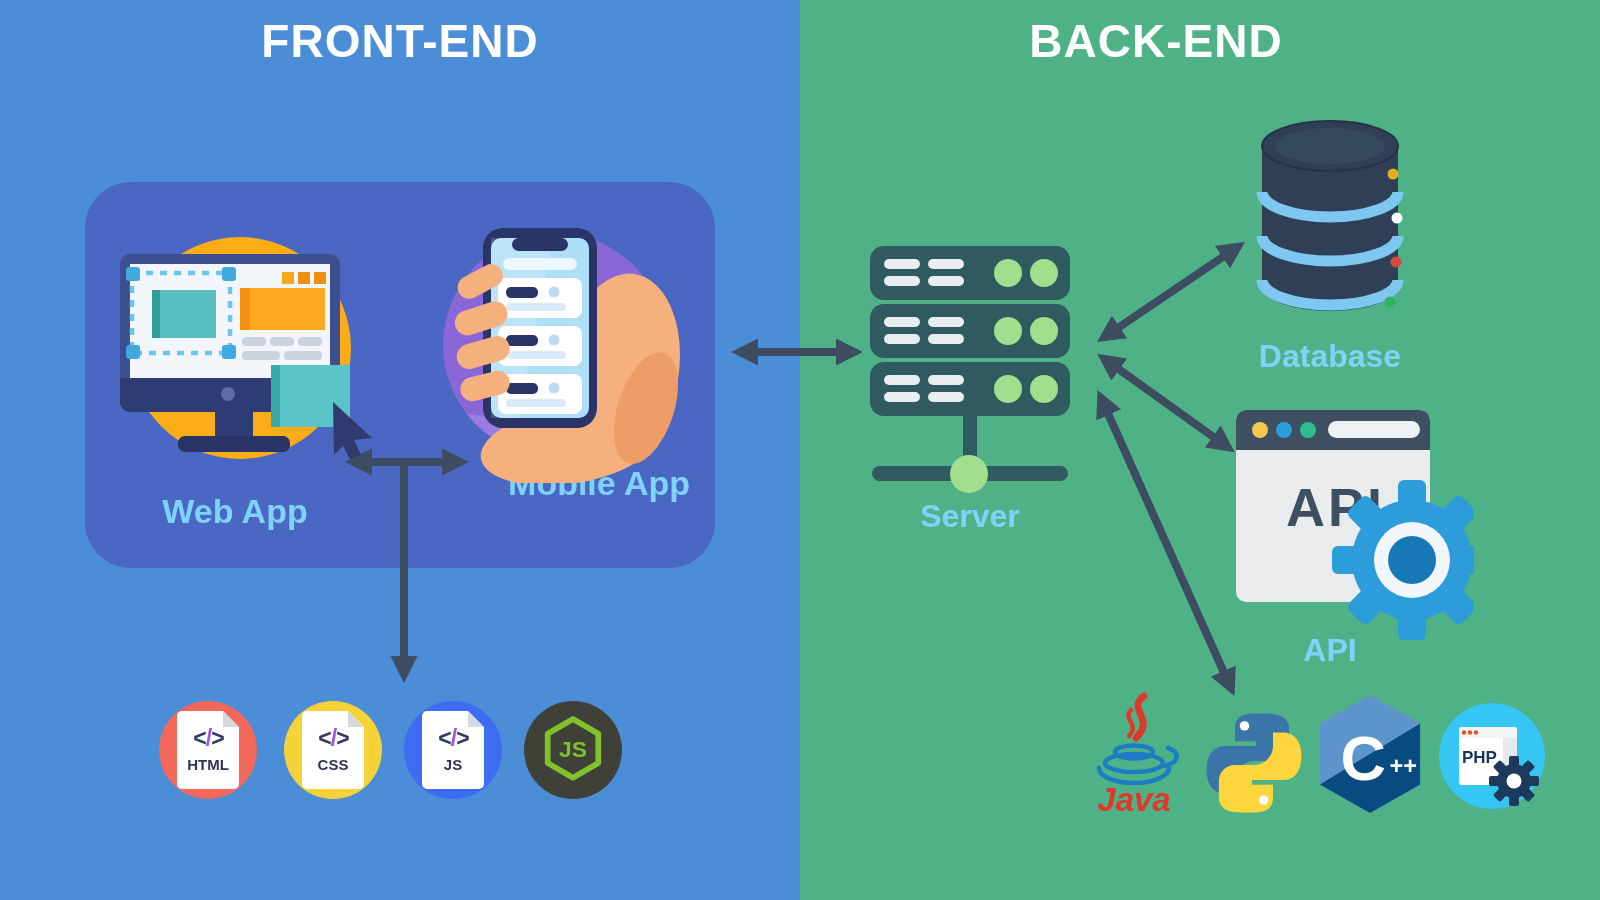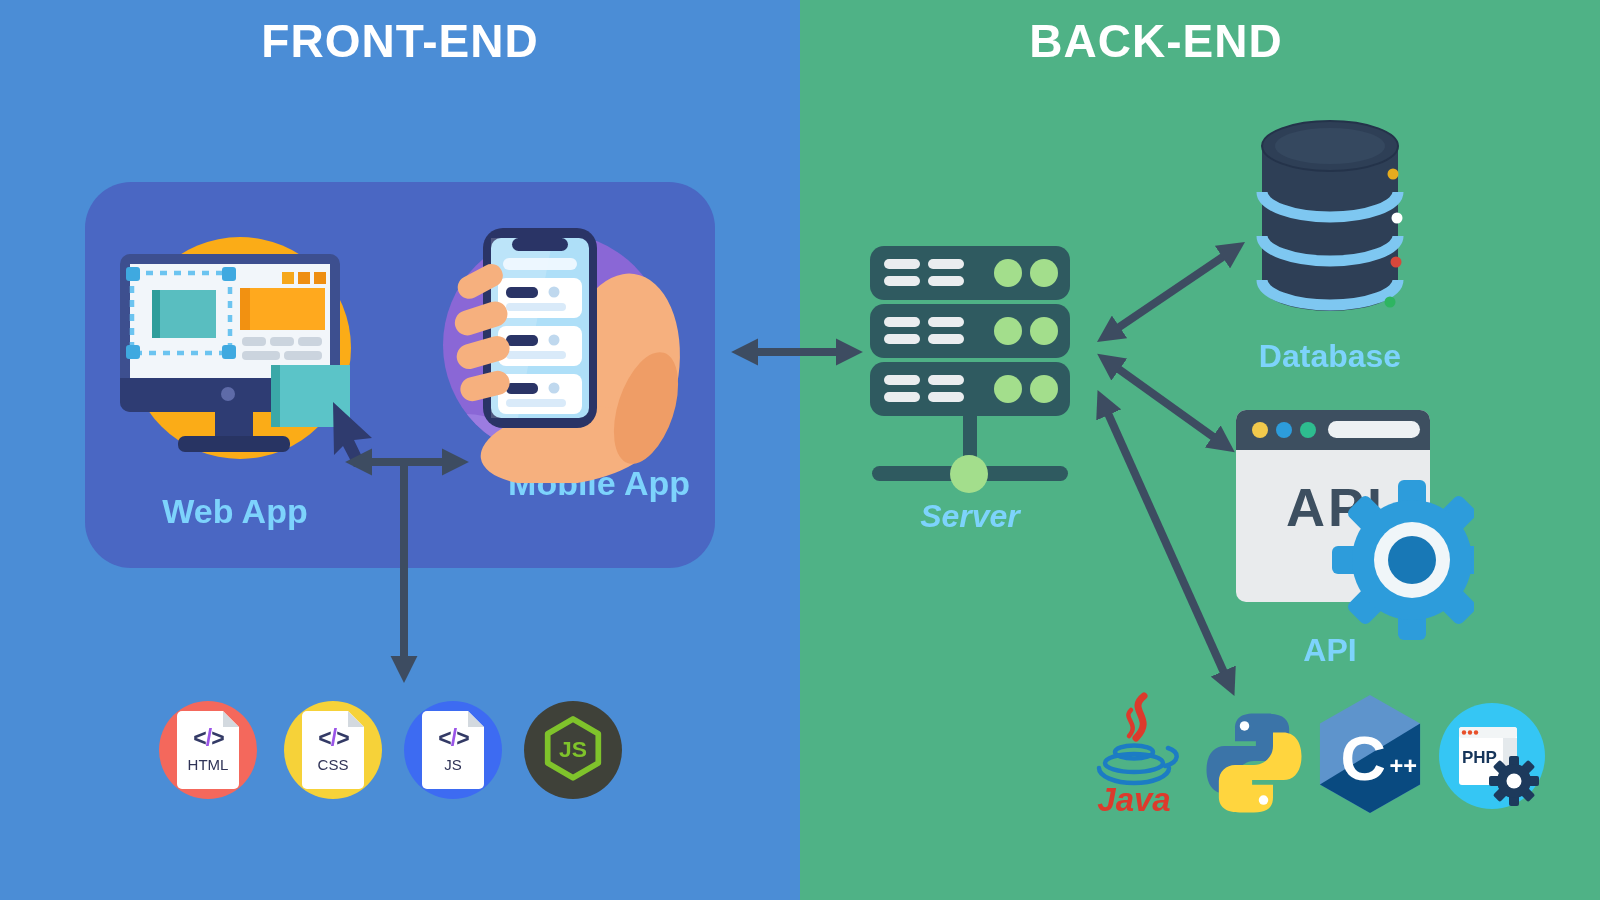--- a/index.html
+++ b/index.html
@@ -19,7 +19,7 @@
   .label-web{left:100px;top:492px;}
   .label-mobile{left:420px;top:464px;text-align:right;}
   .be-label{position:absolute;font-size:32px;font-weight:bold;color:#7dd3fc;text-align:center;}
-  .label-server{left:860px;top:498px;width:220px;font-style:italic;}
+  .label-server{left:860px;top:498px;width:220px;}
   .label-db{left:1230px;top:338px;width:200px;}
   .label-api{left:1250px;top:632px;width:160px;}
   .icon-svg{position:absolute;}

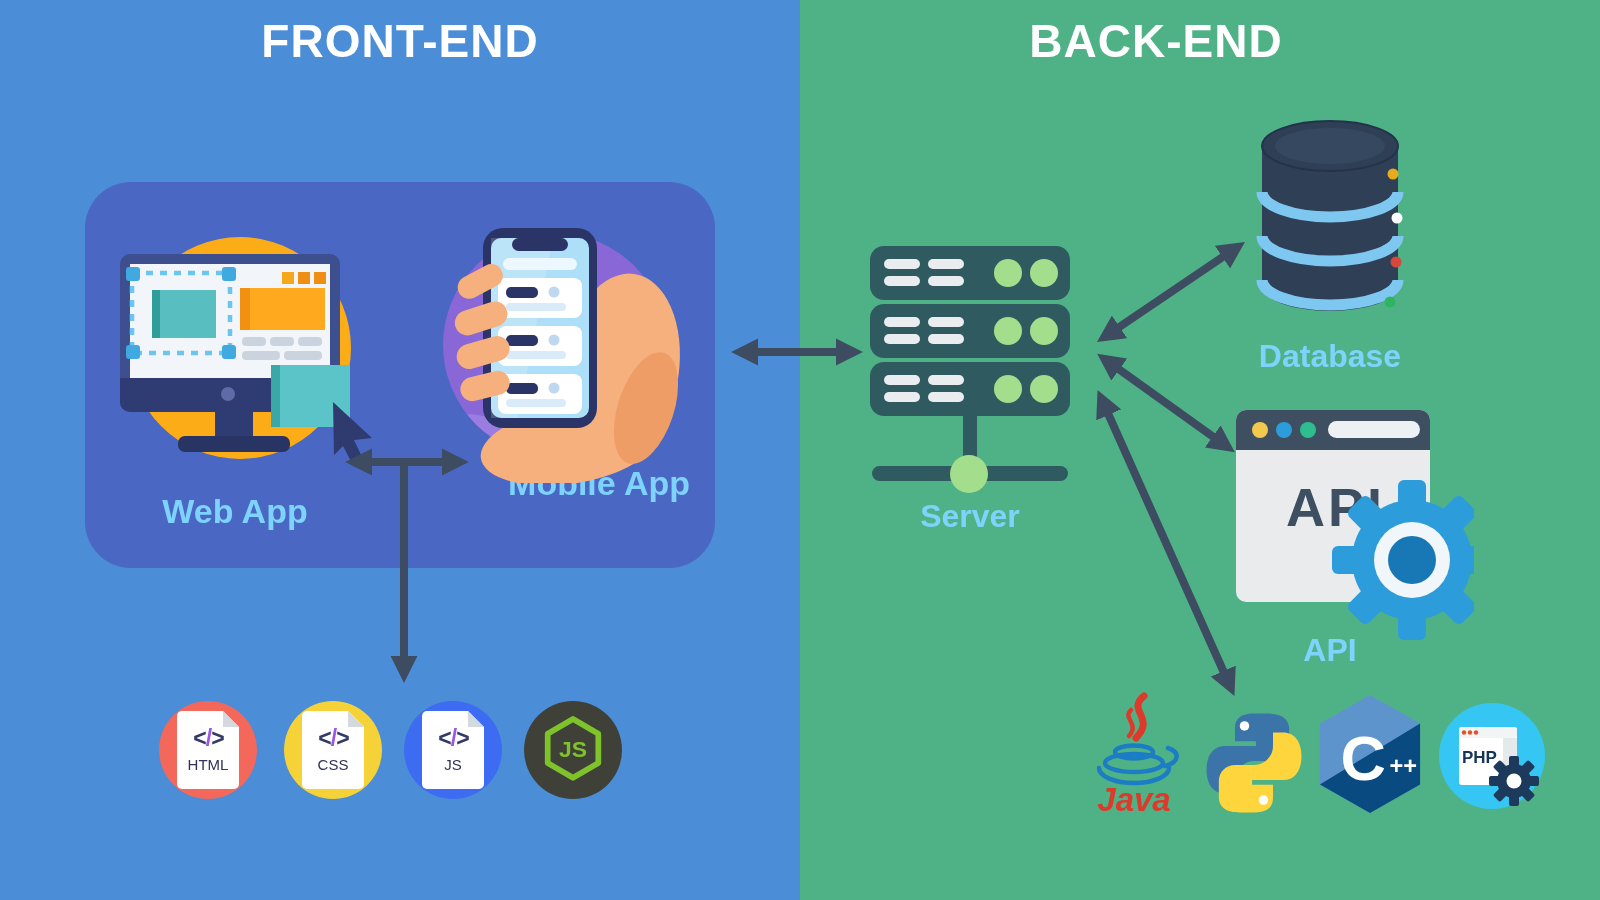--- a/index.html
+++ b/index.html
@@ -34,7 +34,7 @@
   .glyph{margin-top:16px;font-size:23px;font-weight:bold;letter-spacing:-2px;line-height:1;}
   .glyph .b{color:#333A66;}
   .glyph .s{color:#9B55E8;padding:0 1px;}
-  .doc-label{margin-top:6px;font-size:15px;font-weight:normal;color:#2F3357;letter-spacing:0;}
+  .doc-label{margin-top:6px;font-size:15px;font-weight:bold;color:#2F3357;letter-spacing:0;}
   .z2{z-index:2;}
 </style>
 </head>

